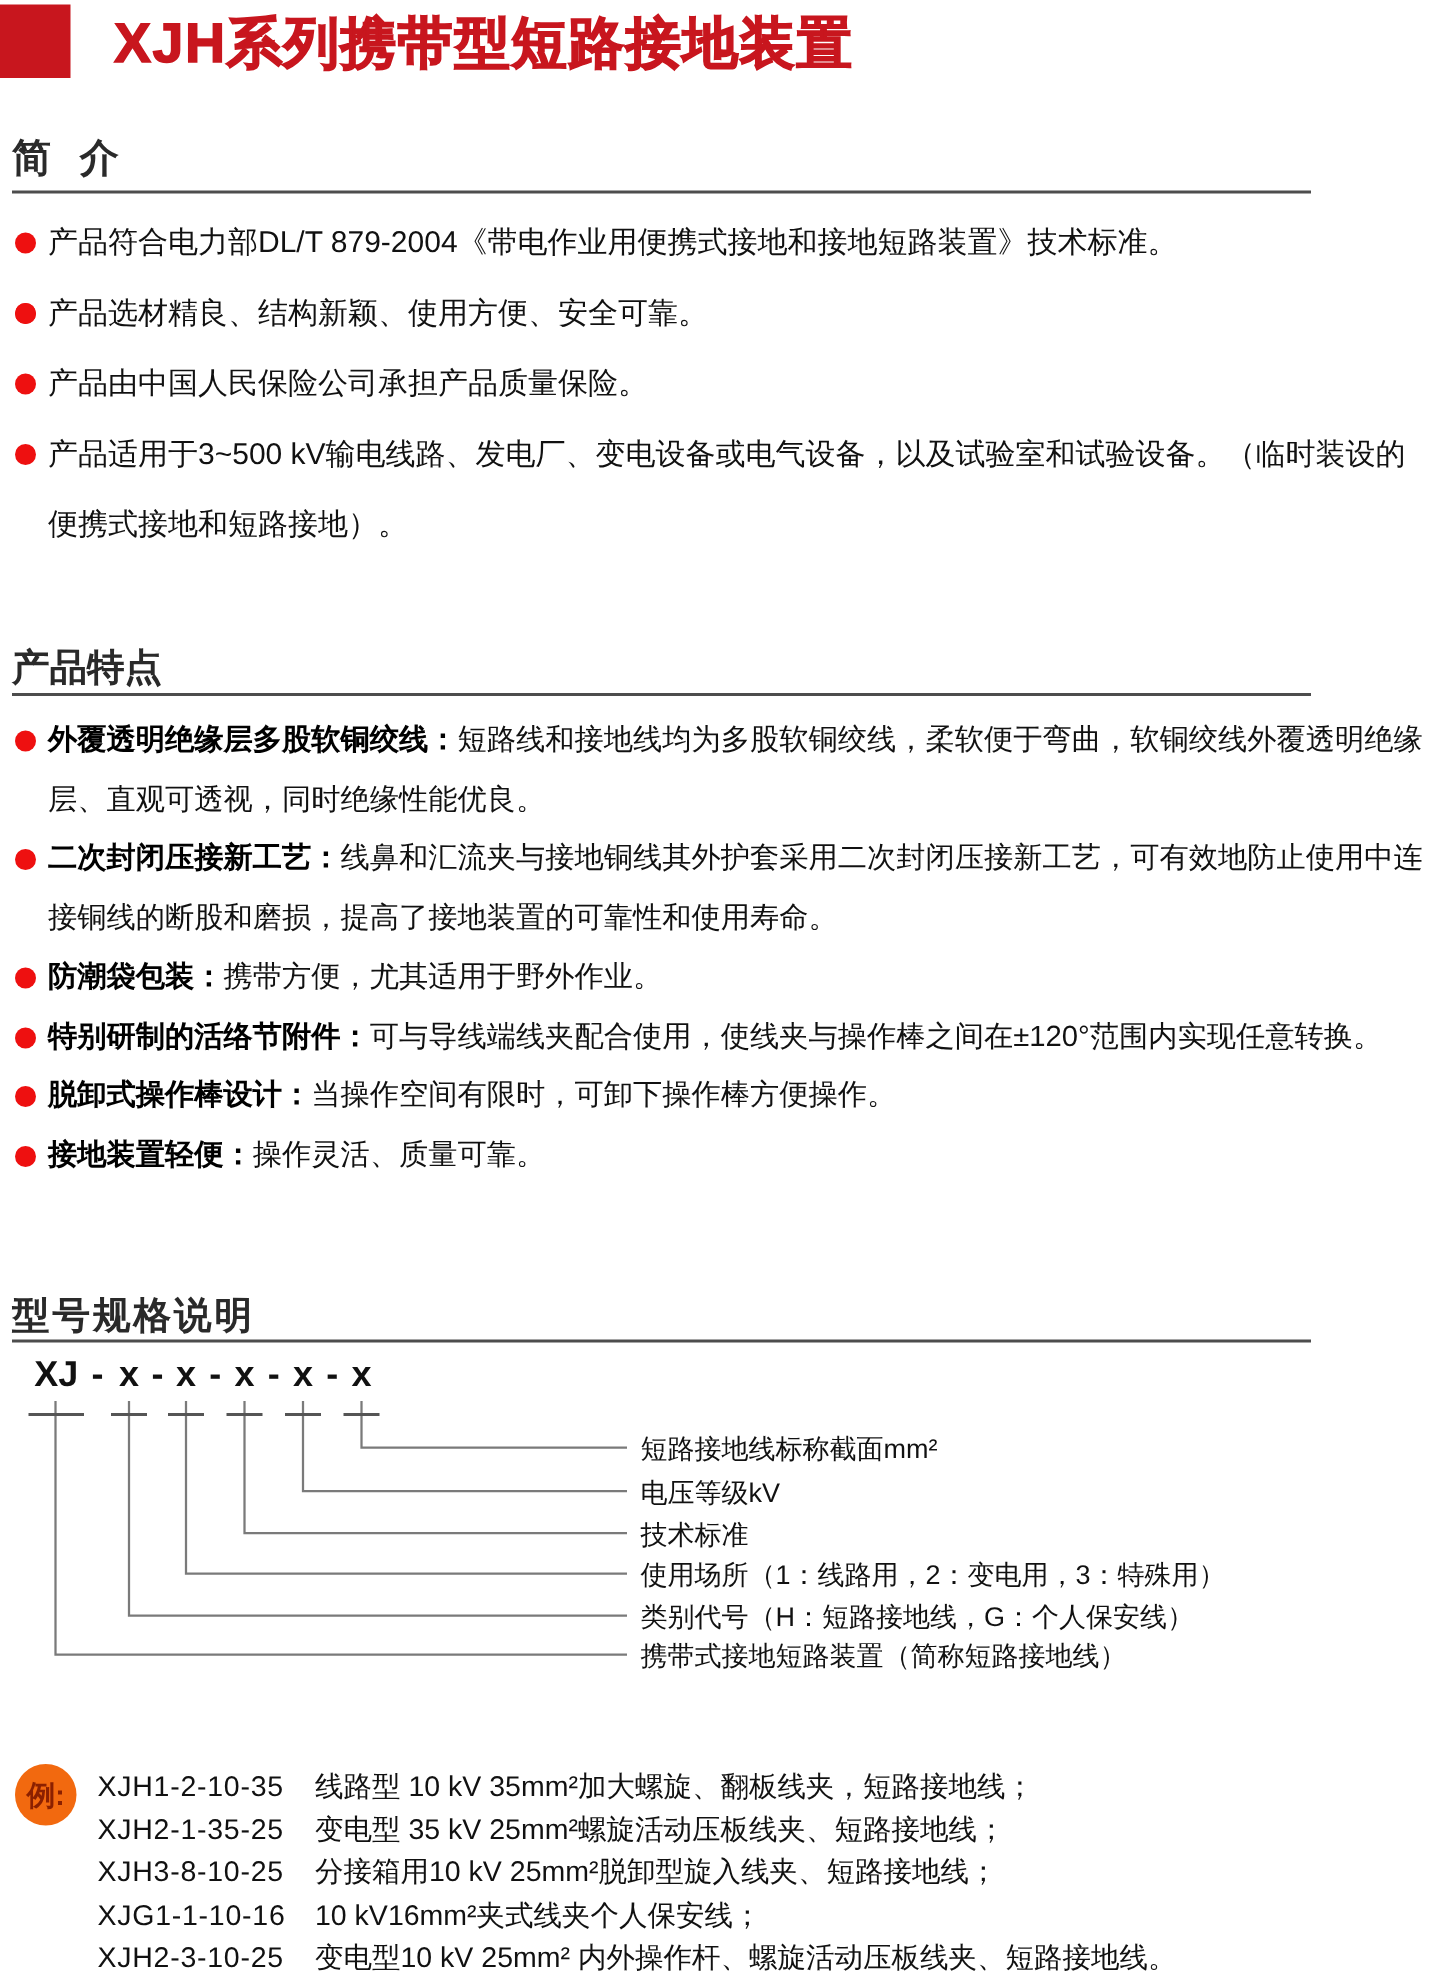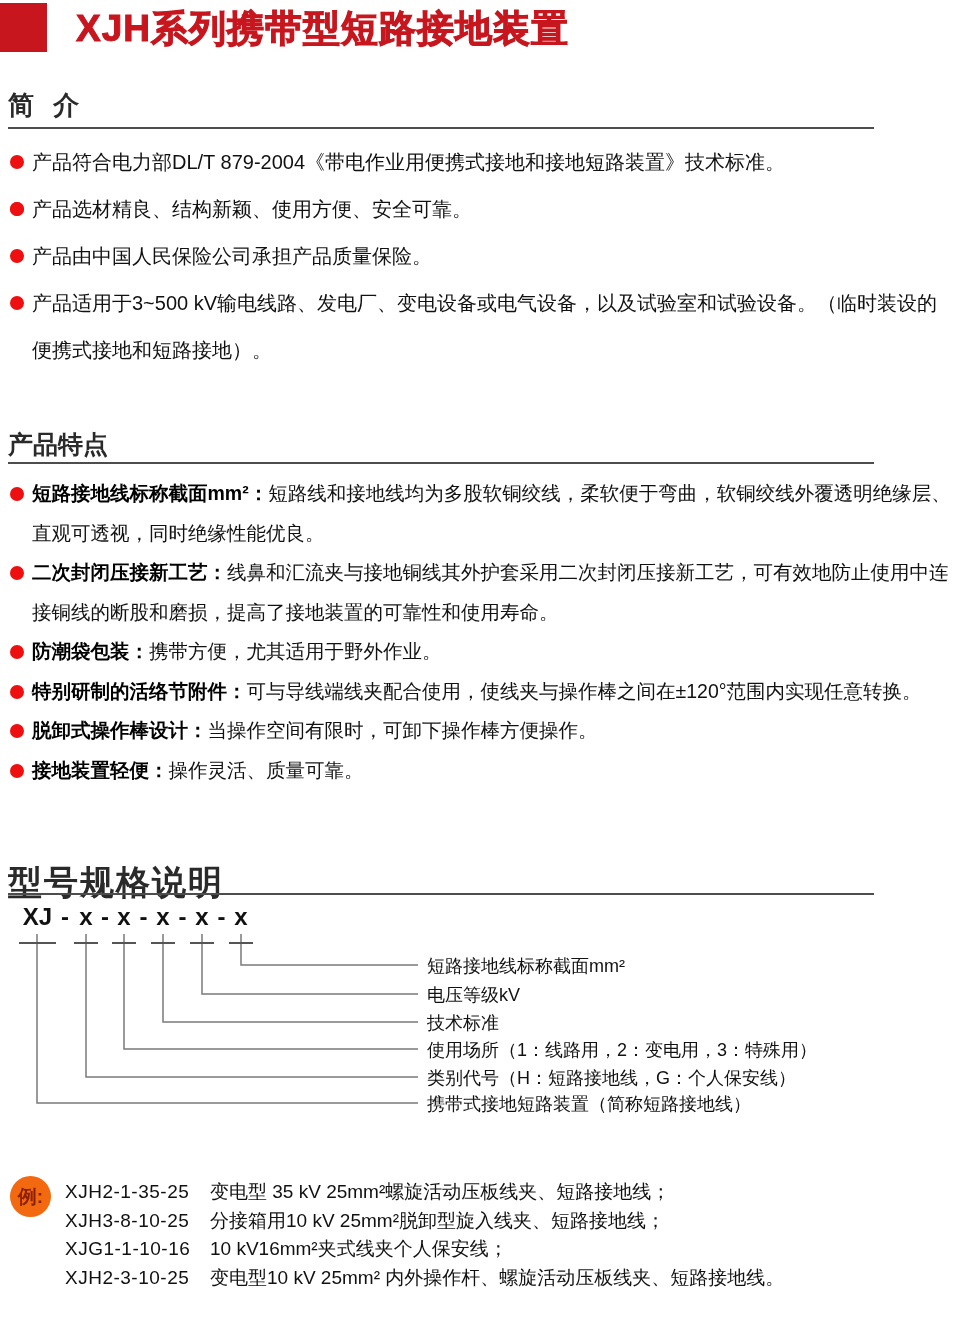--- a/index.html
+++ b/index.html
@@ -84,7 +84,7 @@
   <div class="features-list">
     <div class="feature-item">
       <span class="dot"></span>
-      <span class="feature-label">短路接地线标称截面mm²：</span><span class="feature-text">短路线和接地线均为多股软铜绞线，柔软便于弯曲，软铜绞线外覆透明绝缘层、直观可透视，同时绝缘性能优良。</span>
+      <span class="feature-label">外覆透明绝缘层多股软铜绞线：</span><span class="feature-text">短路线和接地线均为多股软铜绞线，柔软便于弯曲，软铜绞线外覆透明绝缘层、直观可透视，同时绝缘性能优良。</span>
     </div>
     <div class="feature-item">
       <span class="dot"></span>

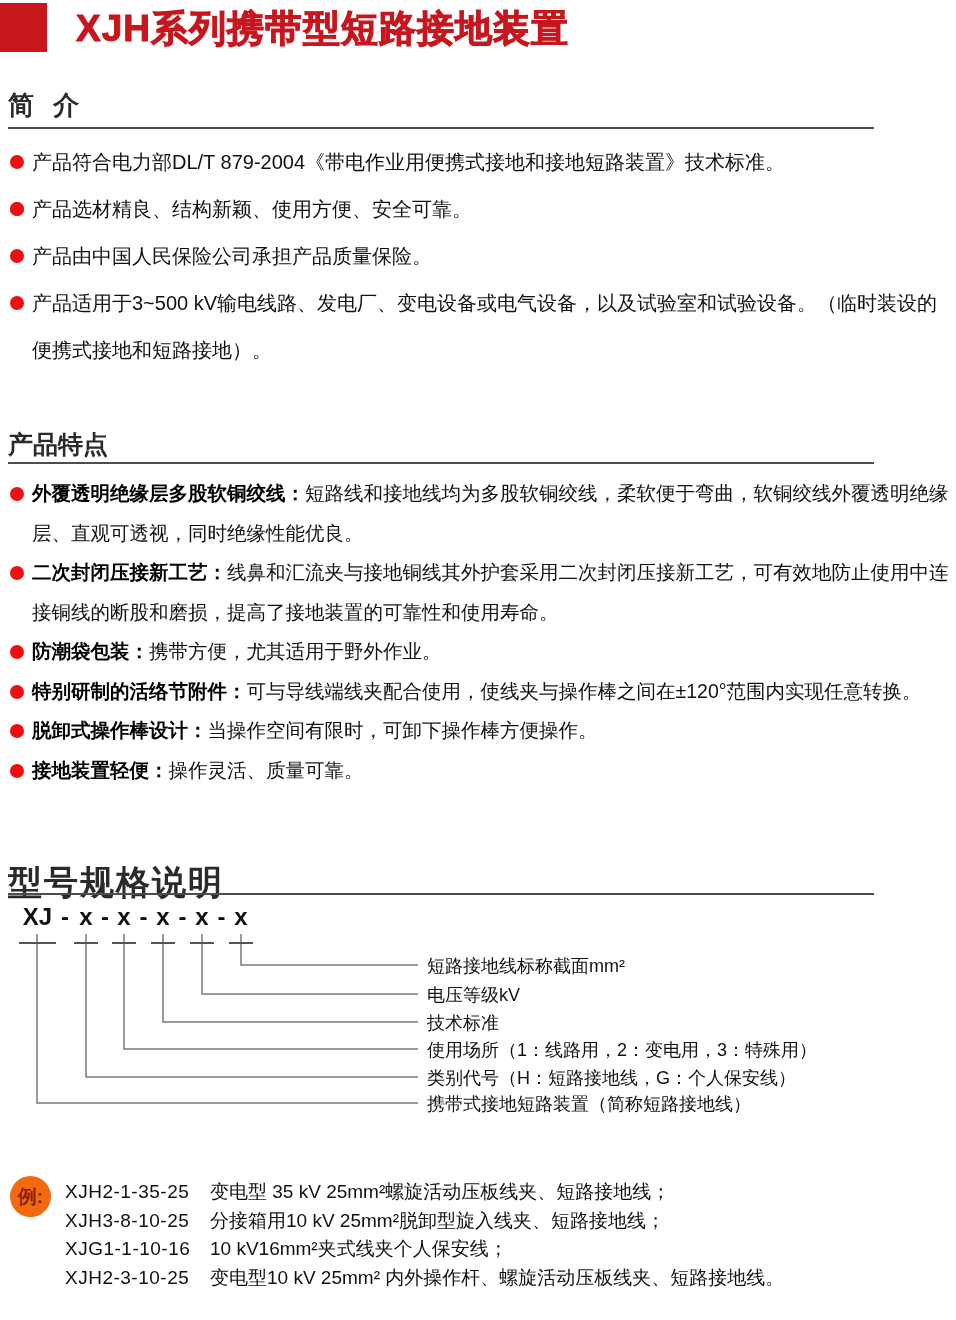--- a/index.html
+++ b/index.html
@@ -14,7 +14,7 @@
   .section-head{position:absolute;left:8px;font-weight:bold;color:#2a2a2a;}
   #intro-head{top:88px;font-size:26px;word-spacing:12px;text-align:center;}
   #features-head{top:428px;font-size:25px;}
-  #spec-head{top:860px;font-size:34px;letter-spacing:2px;}
+  #spec-head{top:860px;font-size:25px;letter-spacing:2px;}
   .rule{position:absolute;left:8px;width:866px;border-top:2px solid #4d4d4d;}
   #intro-rule{top:127px;}
   #features-rule{top:462px;}

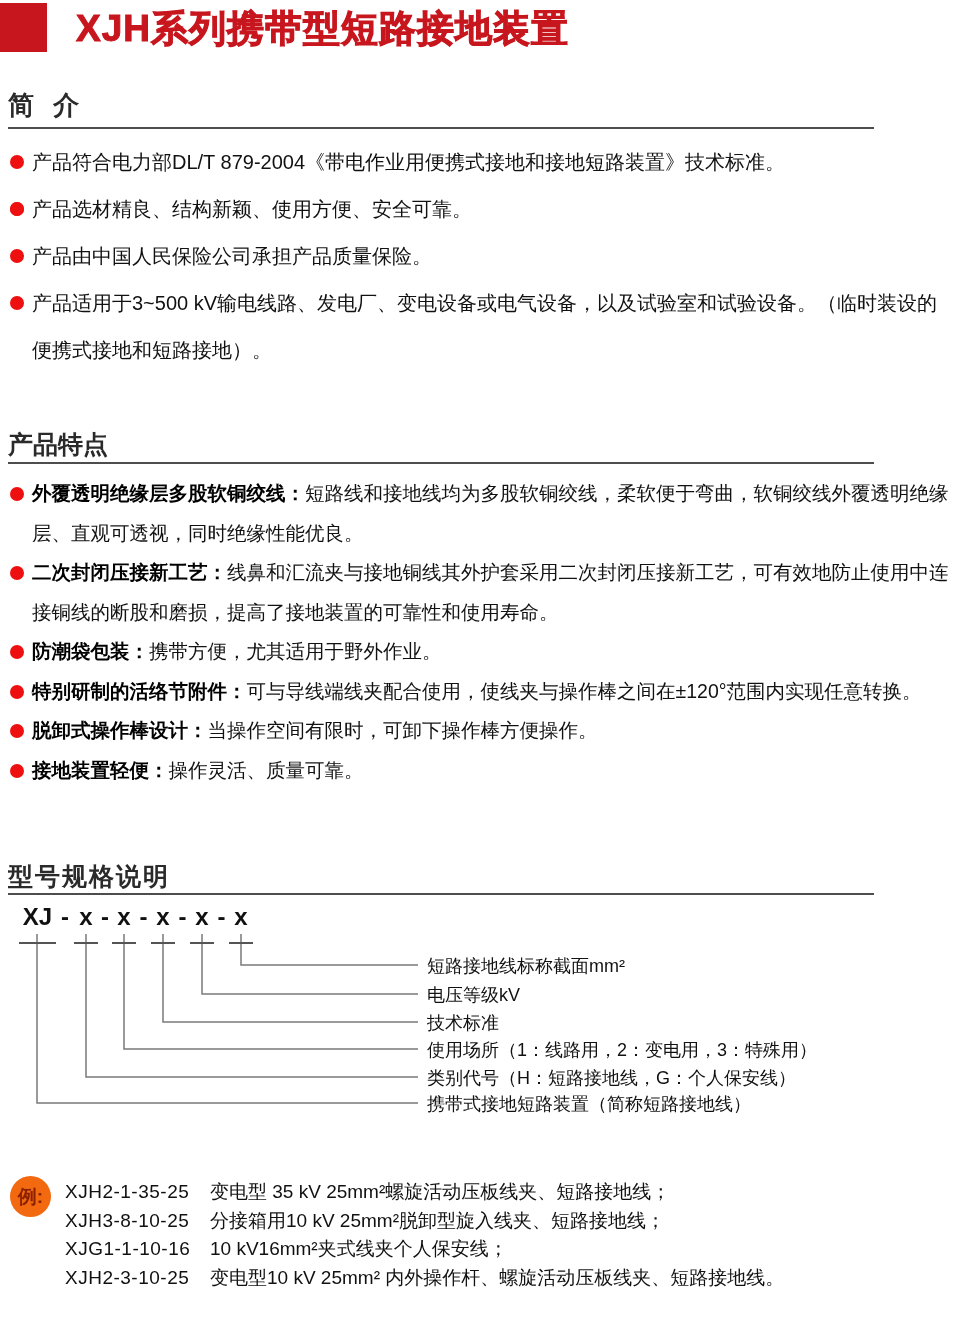--- a/index.html
+++ b/index.html
@@ -145,6 +145,10 @@
     <div class="example-badge">例:</div>
     <div class="example-rows">
       <div class="example-row">
+        <span class="ex-model">XJH1-2-10-35</span>
+        <span class="ex-desc">线路型 10 kV 35mm²加大螺旋、翻板线夹，短路接地线；</span>
+      </div>
+      <div class="example-row">
         <span class="ex-model">XJH2-1-35-25</span>
         <span class="ex-desc">变电型 35 kV 25mm²螺旋活动压板线夹、短路接地线；</span>
       </div>

